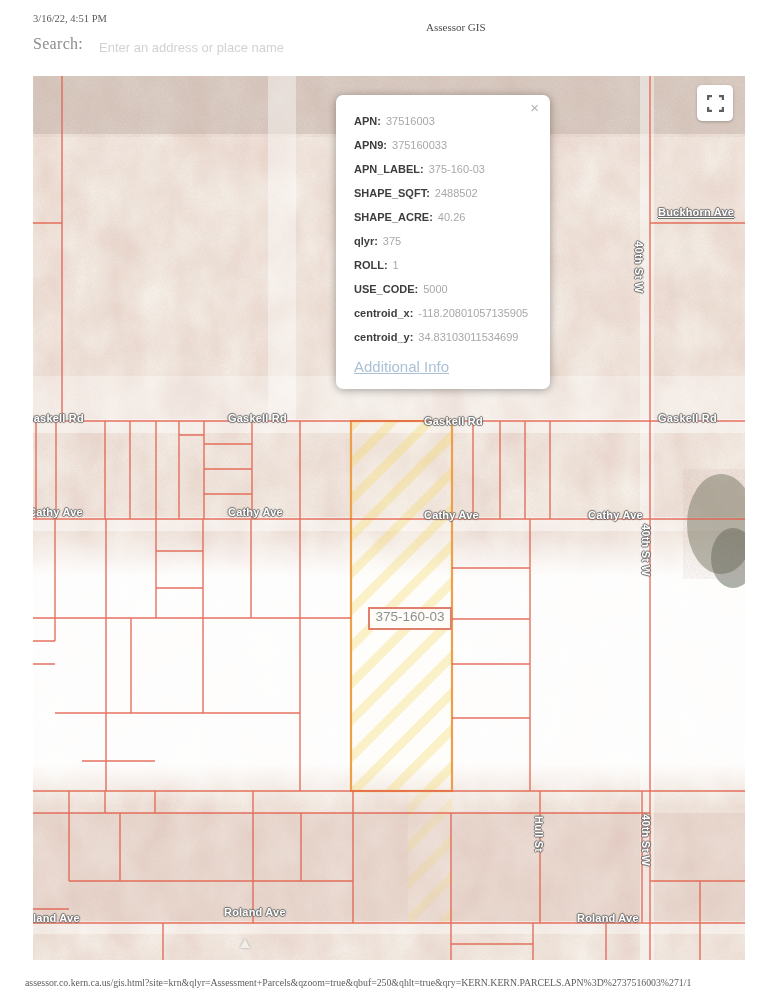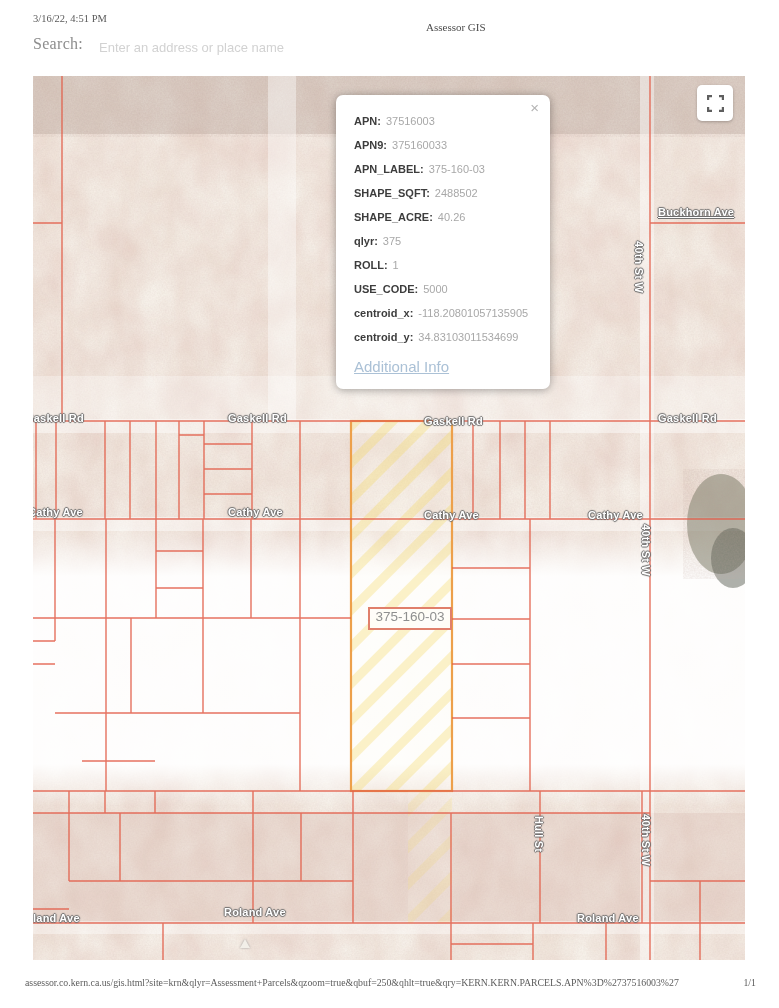--- a/index.html
+++ b/index.html
@@ -16,8 +16,8 @@
       font:16px "Liberation Serif",serif;color:#8d8d8d;letter-spacing:.3px;}
   .search-placeholder{position:absolute;left:99px;top:40px;
       font:13px "Liberation Sans",sans-serif;color:#d2d2d2;cursor:text;text-align:center;}
-  .print-footer{position:absolute;left:25px;right:23px;top:977px;
-      display:flex;justify-content:space-between;
+  .print-footer{position:absolute;left:25px;right:14px;top:977px;
+      display:flex;
       font:9.8px "Liberation Serif",serif;color:#5c5c5c;}
 
   

